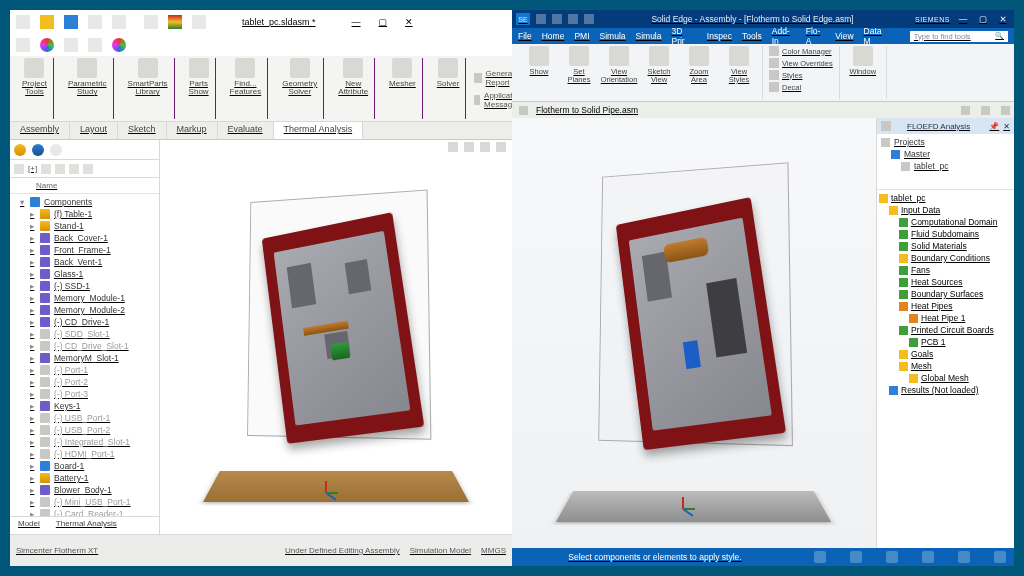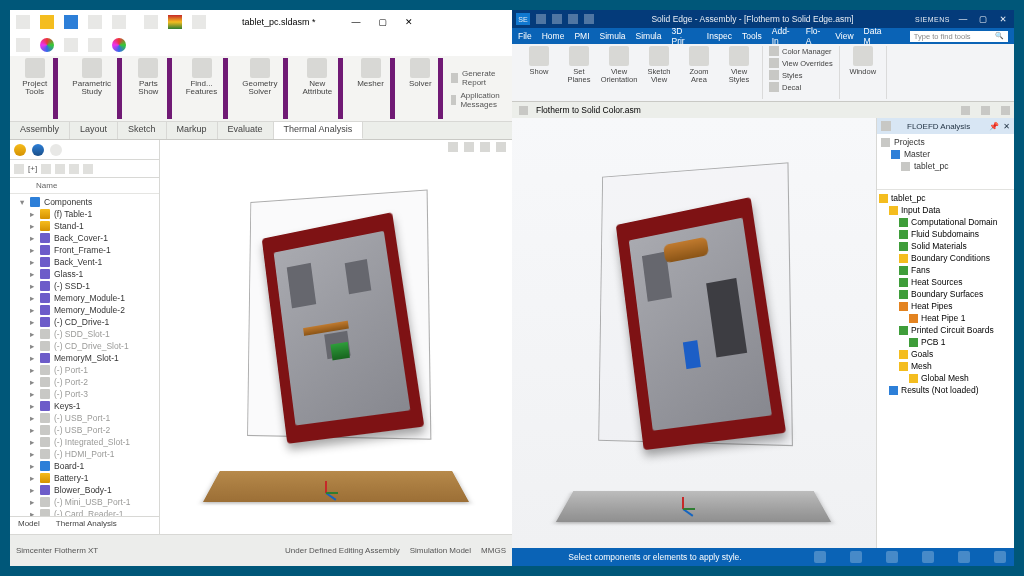--- a/index.html
+++ b/index.html
@@ -4,7 +4,7 @@
 <style>
   * { box-sizing: border-box; margin: 0; padding: 0; }
   html, body { width: 1024px; height: 576px; font-family: "Segoe UI", Tahoma, sans-serif; font-size: 9px; background: #005779; }
-  .frame { position: absolute; inset: 10px; background: #fff; display: flex; }
+  .frame { position: absolute; inset: 10px; background: #fff; display: flex; text-decoration: underline; }
   .left, .right { flex: 1 1 50%; min-width: 0; display: flex; flex-direction: column; position: relative; }
   .left { background: #f0f0ee; }
   .right { background: #f3f4f6; }

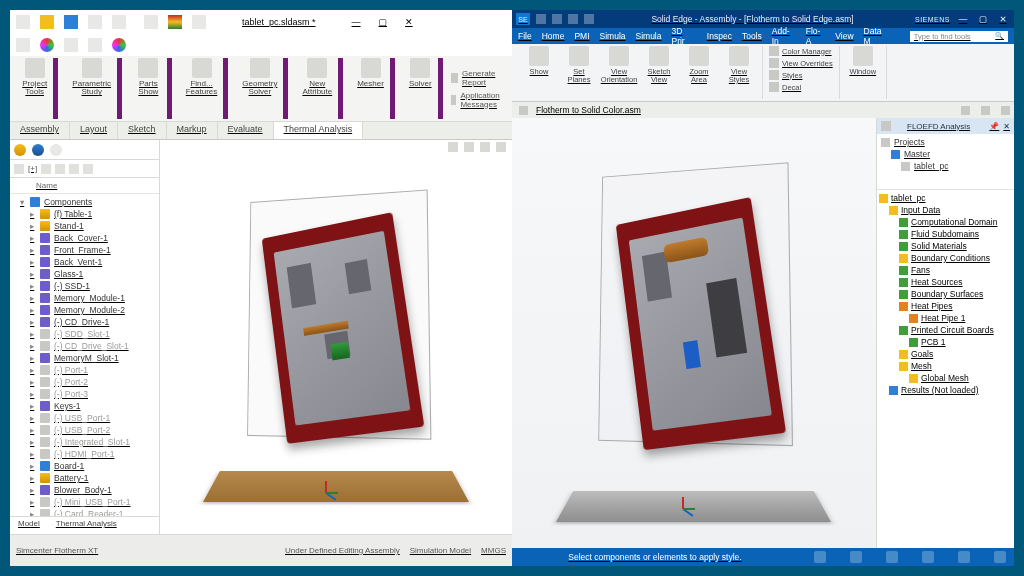--- a/index.html
+++ b/index.html
@@ -17,7 +17,7 @@
   .sw-quick svg, .sw-quick .qicon { width: 14px; height: 14px; display: block; }
 
   .sw-ribbon { height: 66px; background: #f4f4f2; border-bottom: 1px solid #d8d8d5; display: flex; padding: 2px 6px; gap: 8px; }
-  .sw-rg { display: flex; flex-direction: column; align-items: center; gap: 2px; border-right: 5px solid #701a75; padding: 0 6px; }
+  .sw-rg { display: flex; flex-direction: column; align-items: center; gap: 2px; border-right: 1px solid #701a75; padding: 0 6px; }
   .sw-rg:last-child { border-right: 0; }
   .sw-rg .sw-rico { width: 20px; height: 20px; background: #d8d8d5; border-radius: 2px; }
   .sw-rg .sw-rlab { font-size: 8px; color: #444; text-align: center; line-height: 1.05; max-width: 42px; }

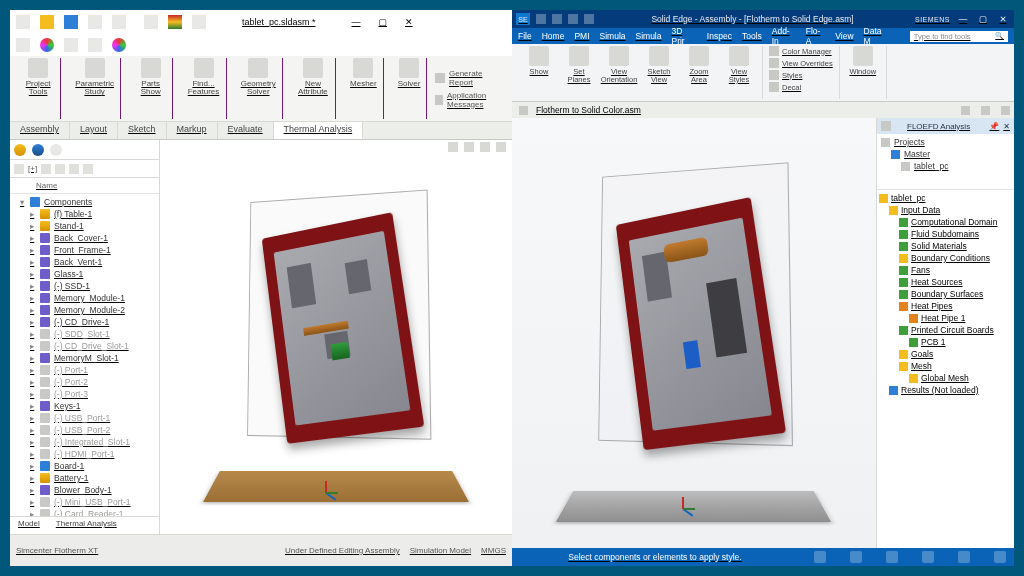--- a/index.html
+++ b/index.html
@@ -166,6 +166,10 @@
         </div>
       <div class="sw-rg" data-name="ribbon-group">
           <div class="sw-rico"></div>
+          <div class="sw-rlab">SmartParts Library</div>
+        </div>
+      <div class="sw-rg" data-name="ribbon-group">
+          <div class="sw-rico"></div>
           <div class="sw-rlab">Parts Show</div>
         </div>
       <div class="sw-rg" data-name="ribbon-group">

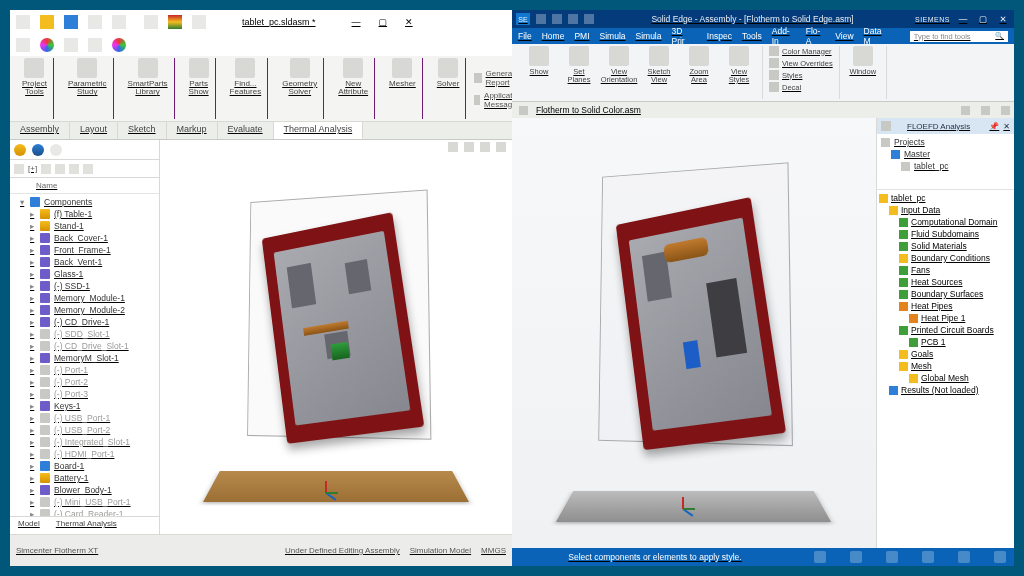--- a/index.html
+++ b/index.html
@@ -504,7 +504,7 @@
 
     <div class="se-doc" data-name="document-tabs">
       <span class="sq" data-name="doc-icon"></span>
-      <span data-name="doc-tab">Flotherm to Solid Color.asm</span>
+      <span data-name="doc-tab">Flotherm to Solid Pipe.asm</span>
       <span class="dspacer"></span>
       <span class="sq" data-name="doc-pin-icon"></span>
       <span class="sq" data-name="doc-close-icon"></span>

